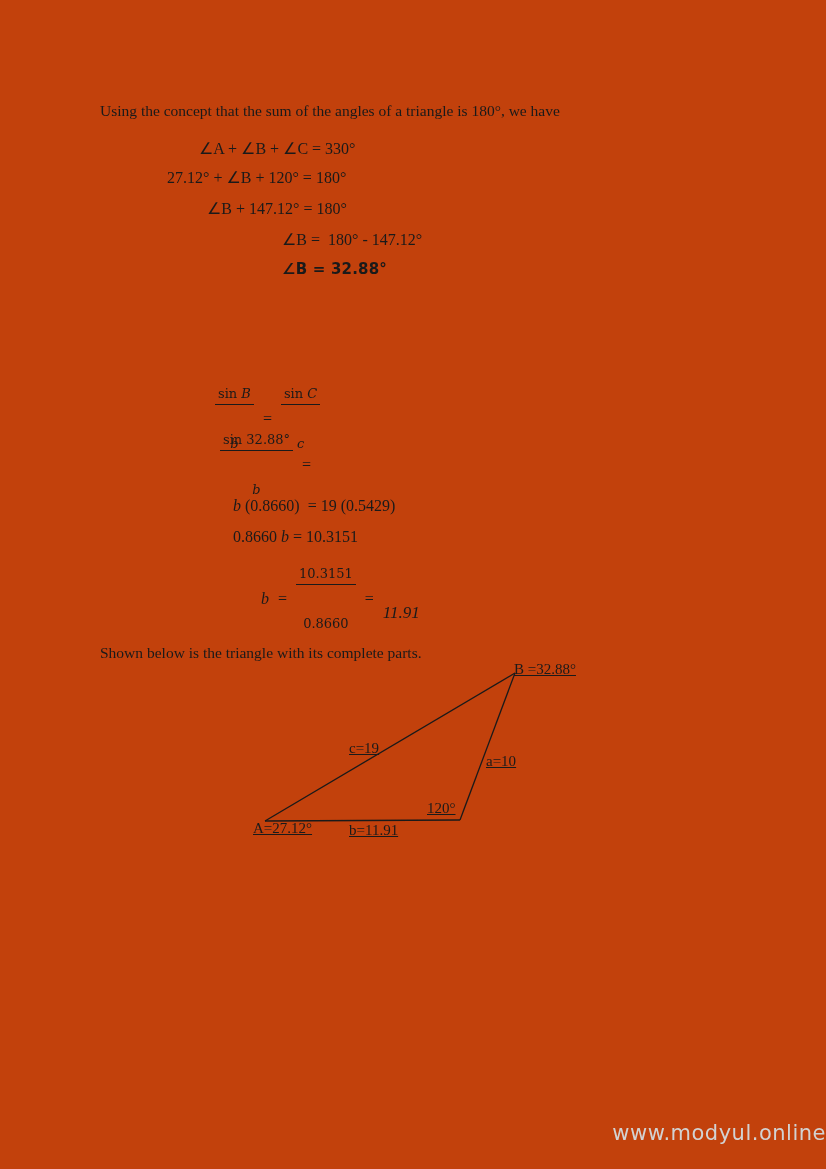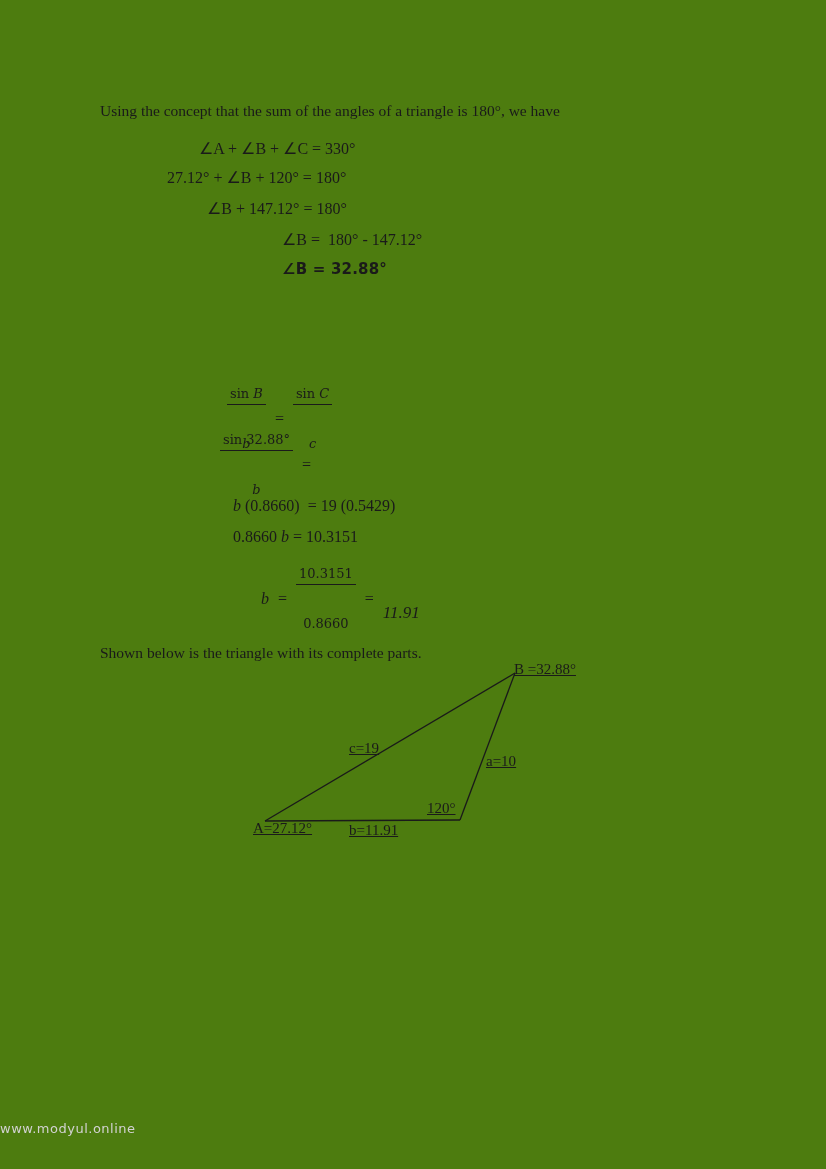--- a/index.html
+++ b/index.html
@@ -7,7 +7,7 @@
   .page {
     position:relative;
     width:826px; height:1169px;
-    background:#4d7c0f;
+    background:#c2410c;
     font-family:"Liberation Serif", serif;
     color:#1a1a1a;
     overflow:hidden;

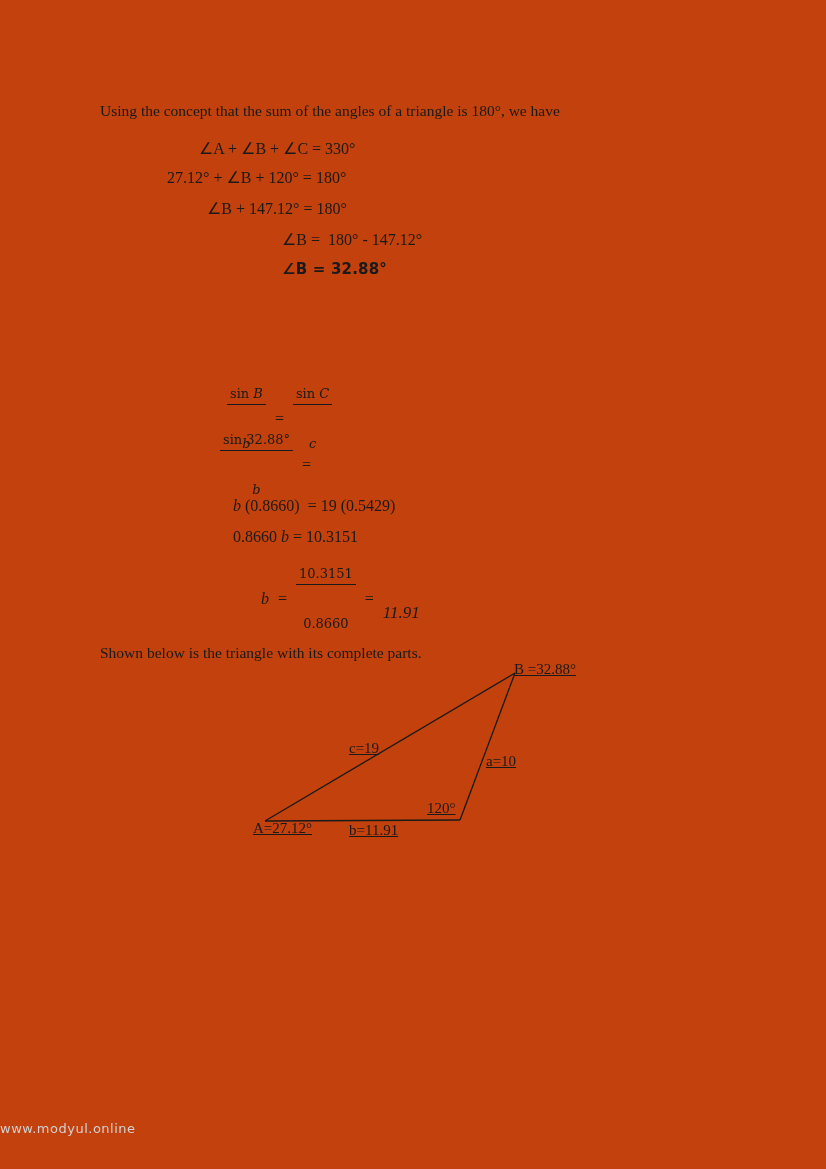--- a/index.html
+++ b/index.html
@@ -61,7 +61,7 @@
   <div class="abs eq eq-bold" style="left:282px; top:260px;">∠B = 32.88°</div>
 
 
-  <div class="abs mrow" style="left:227px; top:357px;">
+  <div class="abs mrow" style="left:215px; top:357px;">
     <span class="frac">
       <span class="num"><span>sin </span><span class="iv">B</span></span>
       <span class="den iv">b</span>

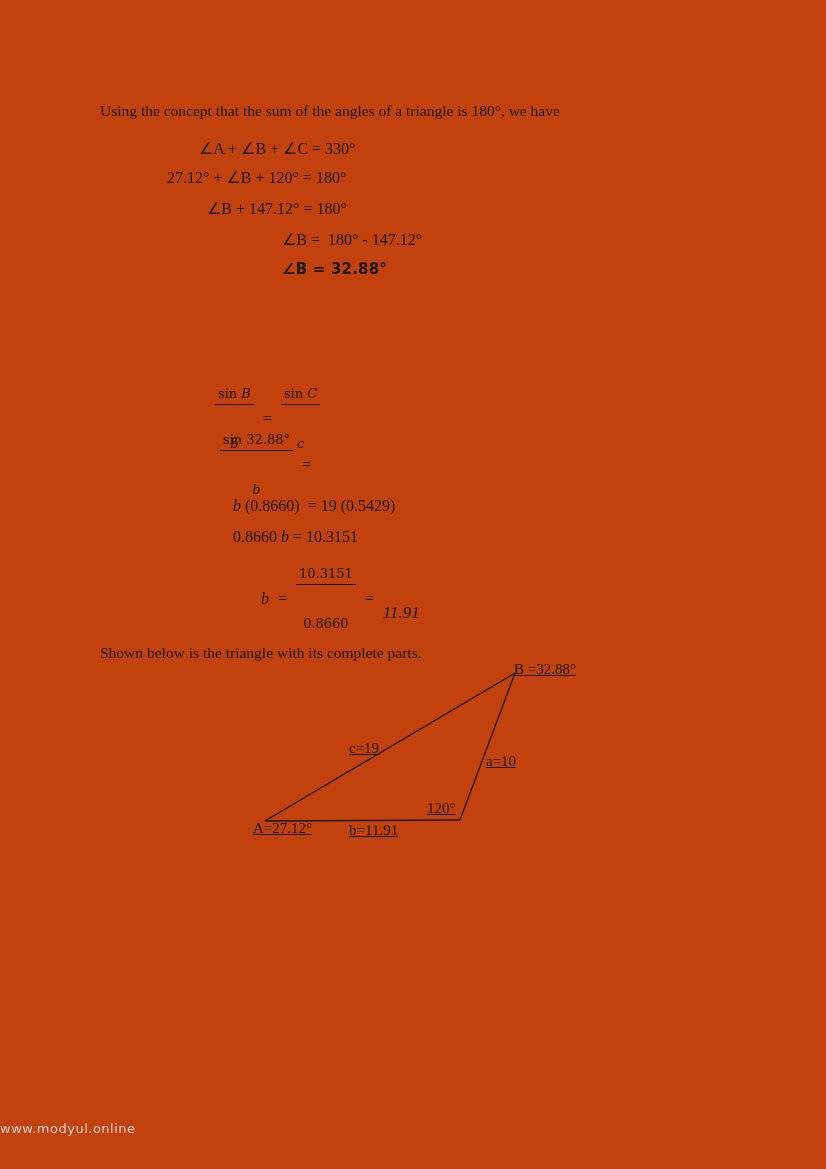--- a/index.html
+++ b/index.html
@@ -39,9 +39,9 @@
   .tri-label { font-size:15px; line-height:1.1;text-decoration:underline; }
   .page-number { font-size:15px; width:100%; text-align:center; }
   .watermark {
-    width:100%; text-align:left;
+    width:100%; text-align:right;
     font-family:"DejaVu Sans", sans-serif;
-    font-size:13px;
+    font-size:21px;
     color:#d2d2d2;
     letter-spacing:0.5px;
   }

